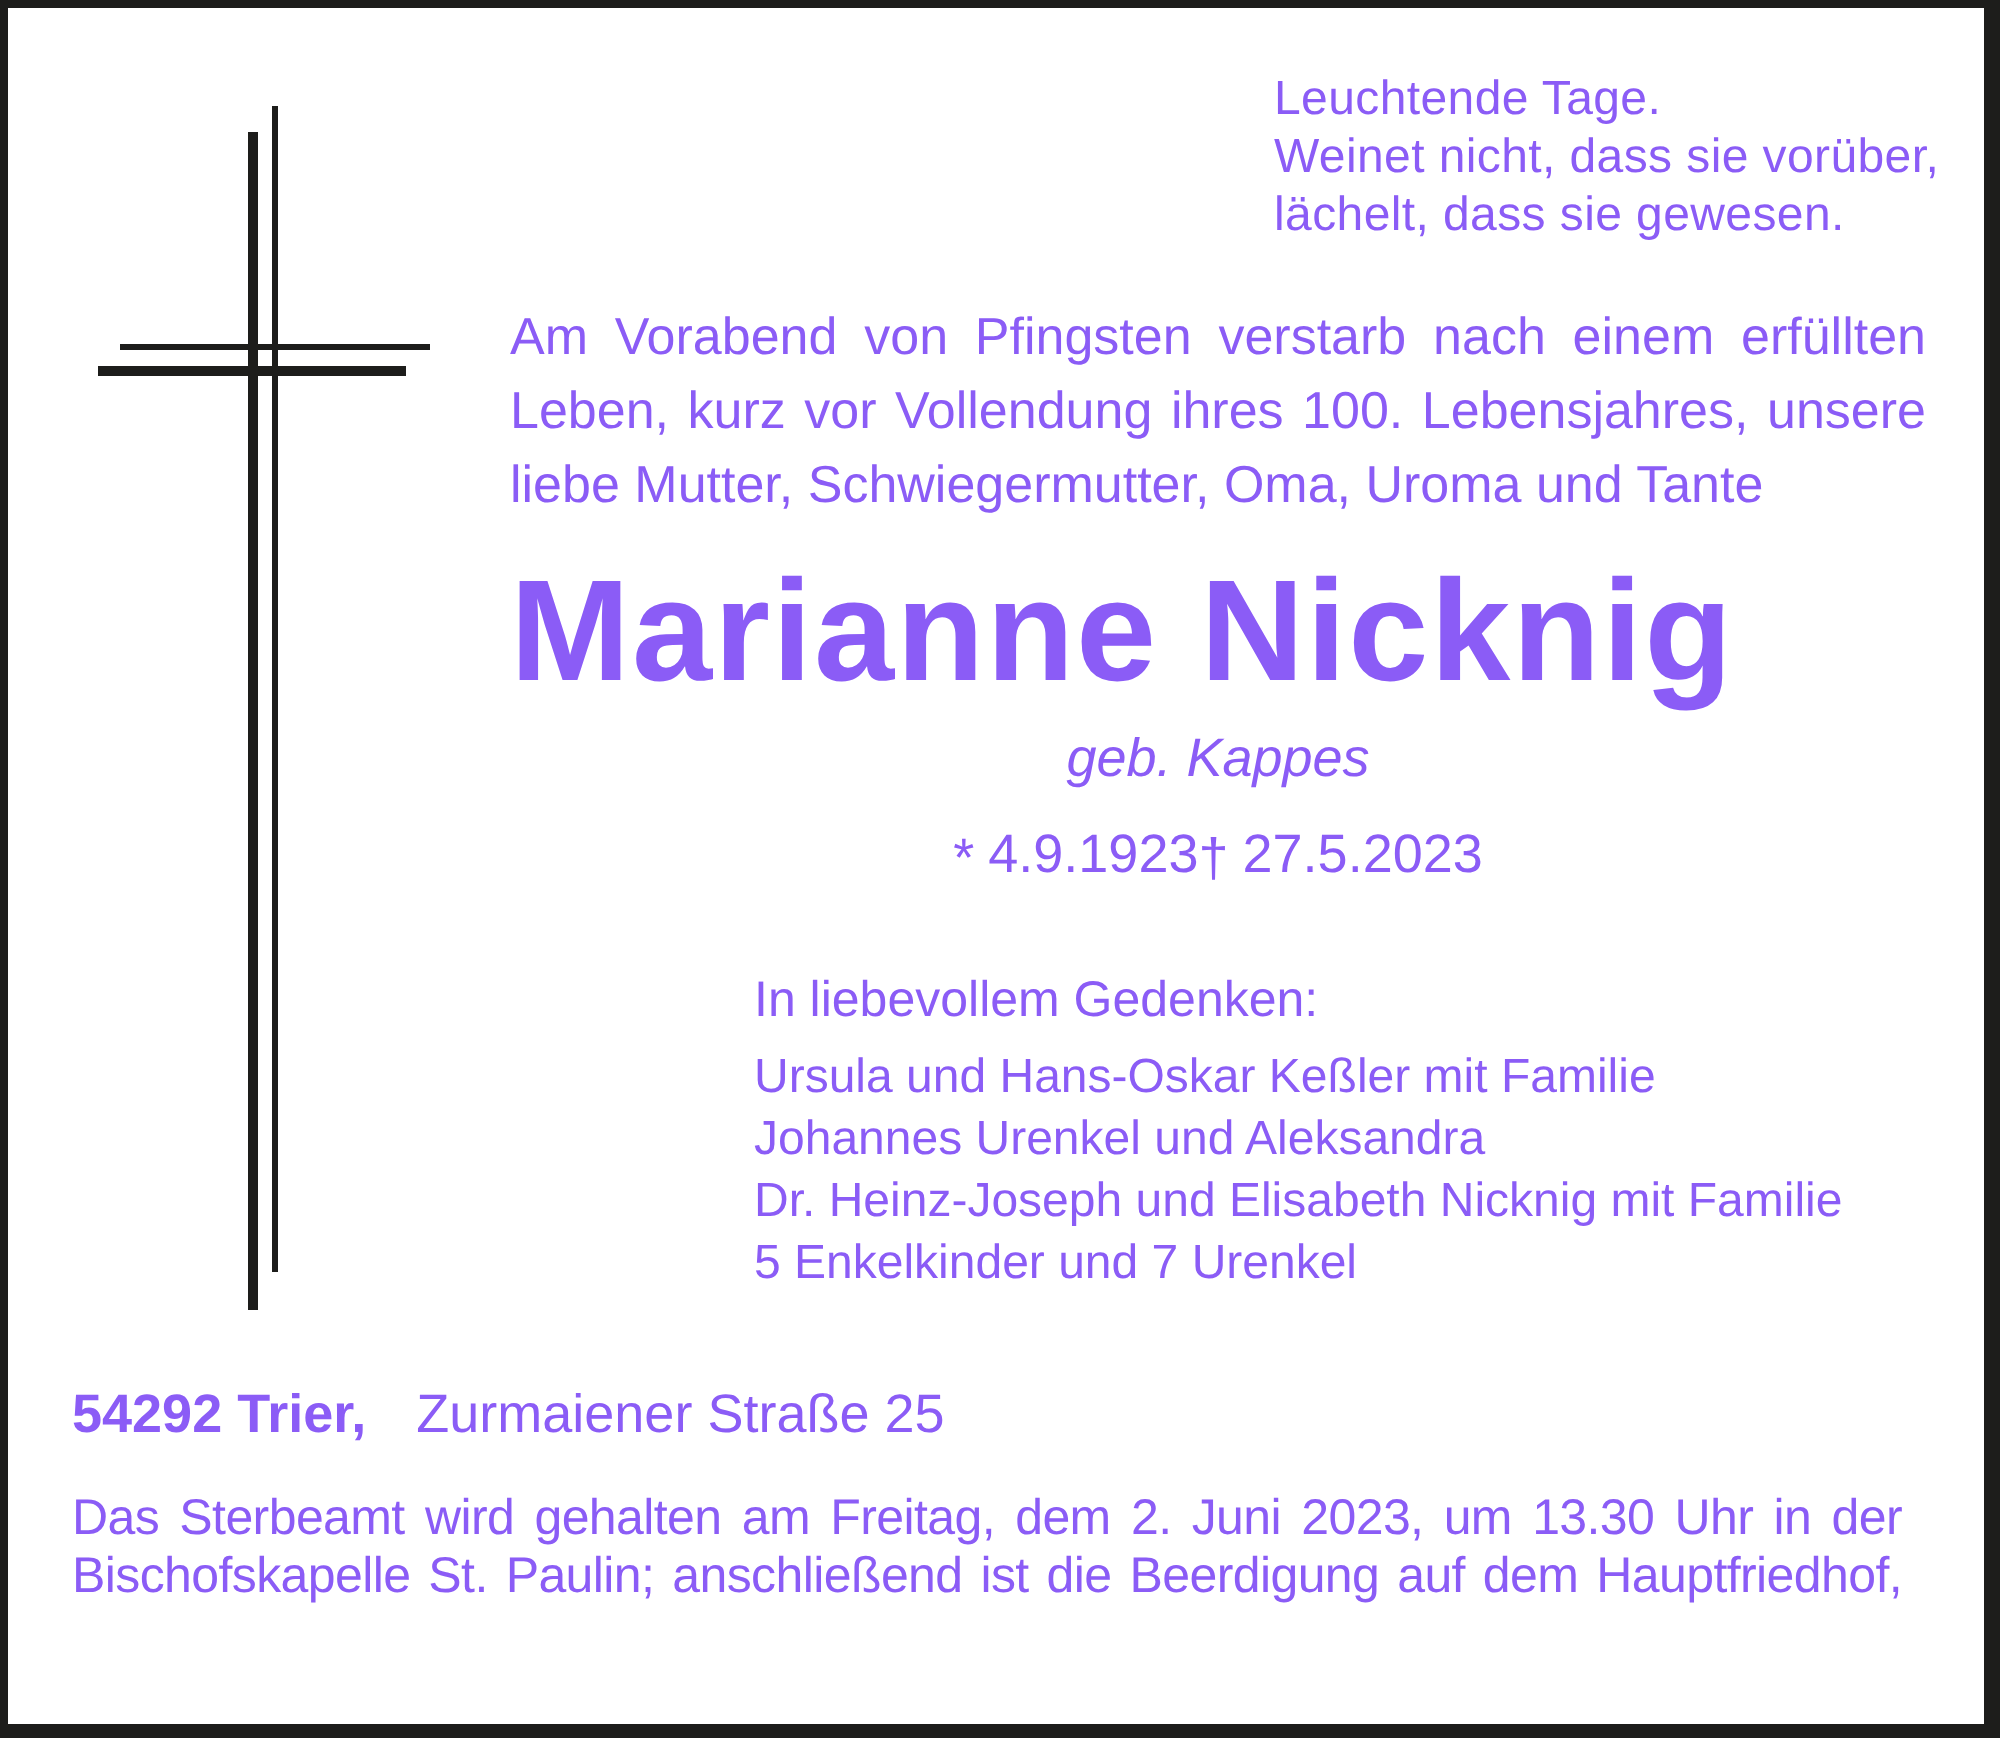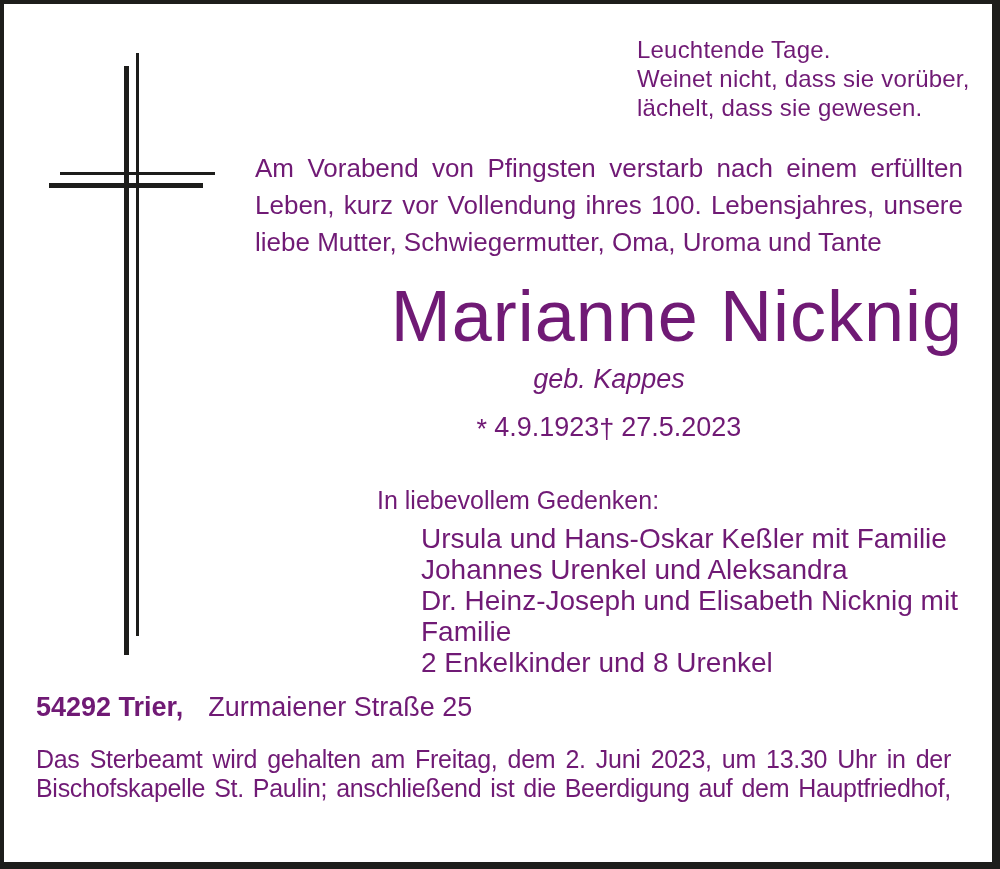--- a/index.html
+++ b/index.html
@@ -17,7 +17,7 @@
     border-color: #1d1d1b;
     border-width: 4px 8px 7px 4px;
     font-family: "Liberation Sans", sans-serif;
-    color: #701a75;
+    color: #8b5cf6;
     overflow: hidden;
   }
   .abs { position: absolute; }

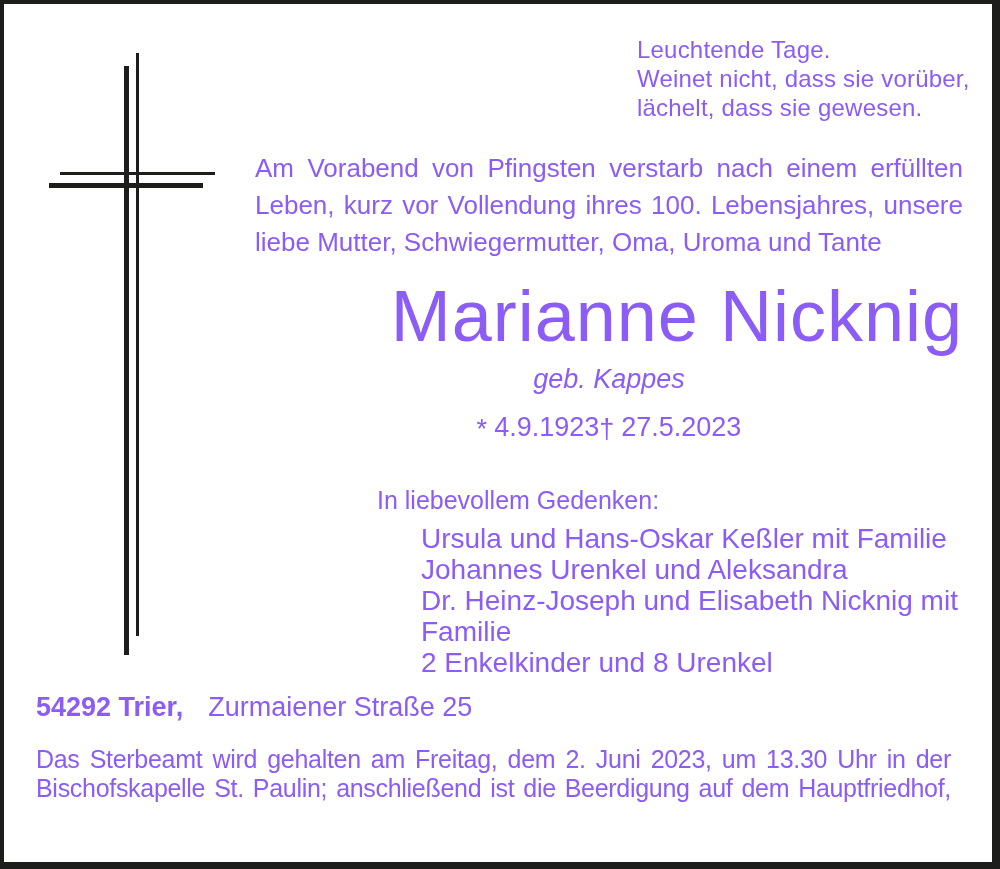--- a/index.html
+++ b/index.html
@@ -42,7 +42,7 @@
   .name {
     left: 251px; top: 272px; width: 708px;
     font-size: 72px; line-height: 80px;
-    text-align: right; font-weight: 400;
+    text-align: left; font-weight: 700;
     letter-spacing: 1px;
     margin: 0;
   }

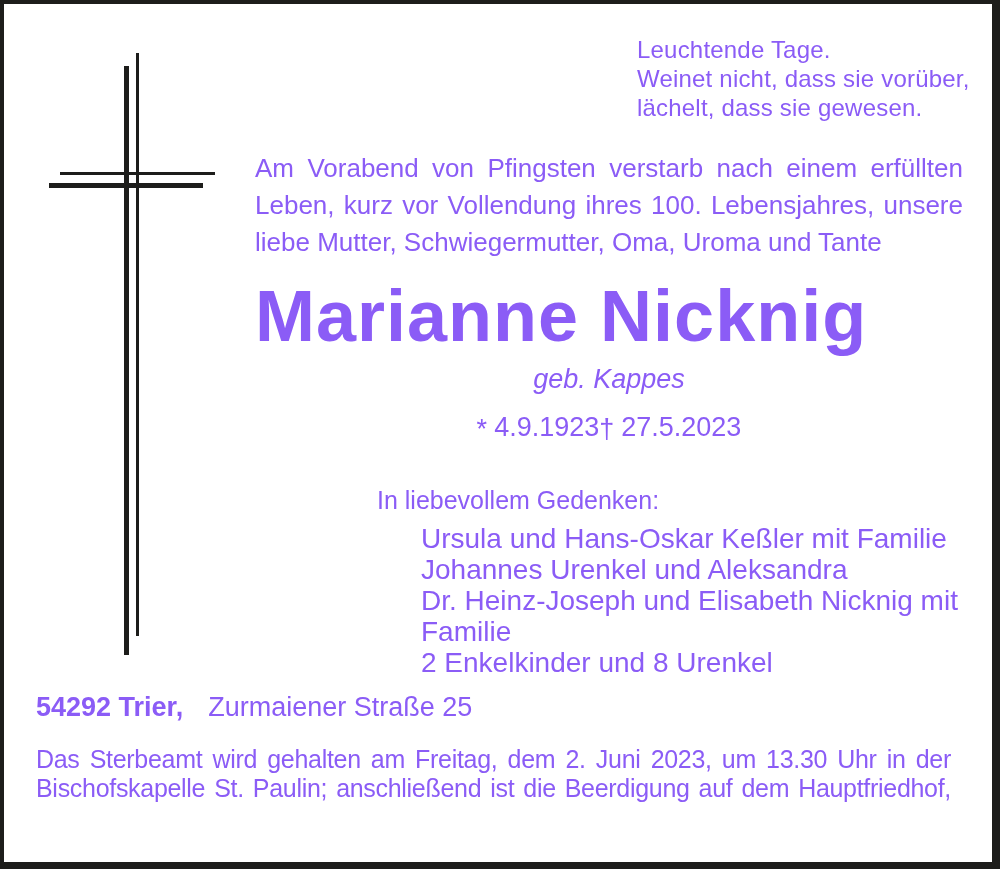--- a/index.html
+++ b/index.html
@@ -64,7 +64,7 @@
   }
   .mourners {
     left: 373px; top: 519px;
-    font-size: 28px; line-height: 31px; margin-left: 44px;
+    font-size: 24px; line-height: 31px;
   }
   .address {
     left: 32px; top: 688px;

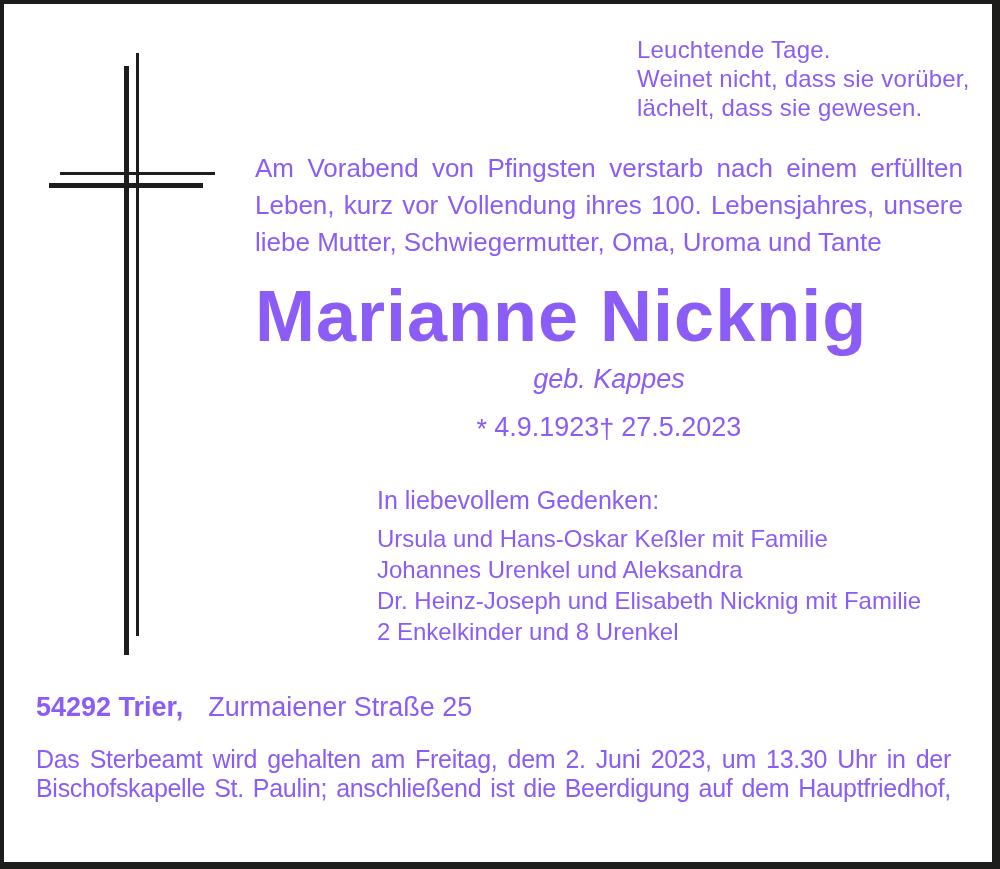--- a/index.html
+++ b/index.html
@@ -120,7 +120,7 @@
     <div>Ursula und Hans-Oskar Keßler mit Familie</div>
     <div>Johannes Urenkel und Aleksandra</div>
     <div>Dr. Heinz-Joseph und Elisabeth Nicknig mit Familie</div>
-    <div>2 Enkelkinder und 8 Urenkel</div>
+    <div>5 Enkelkinder und 7 Urenkel</div>
   </div>
 
   <div class="abs address">

